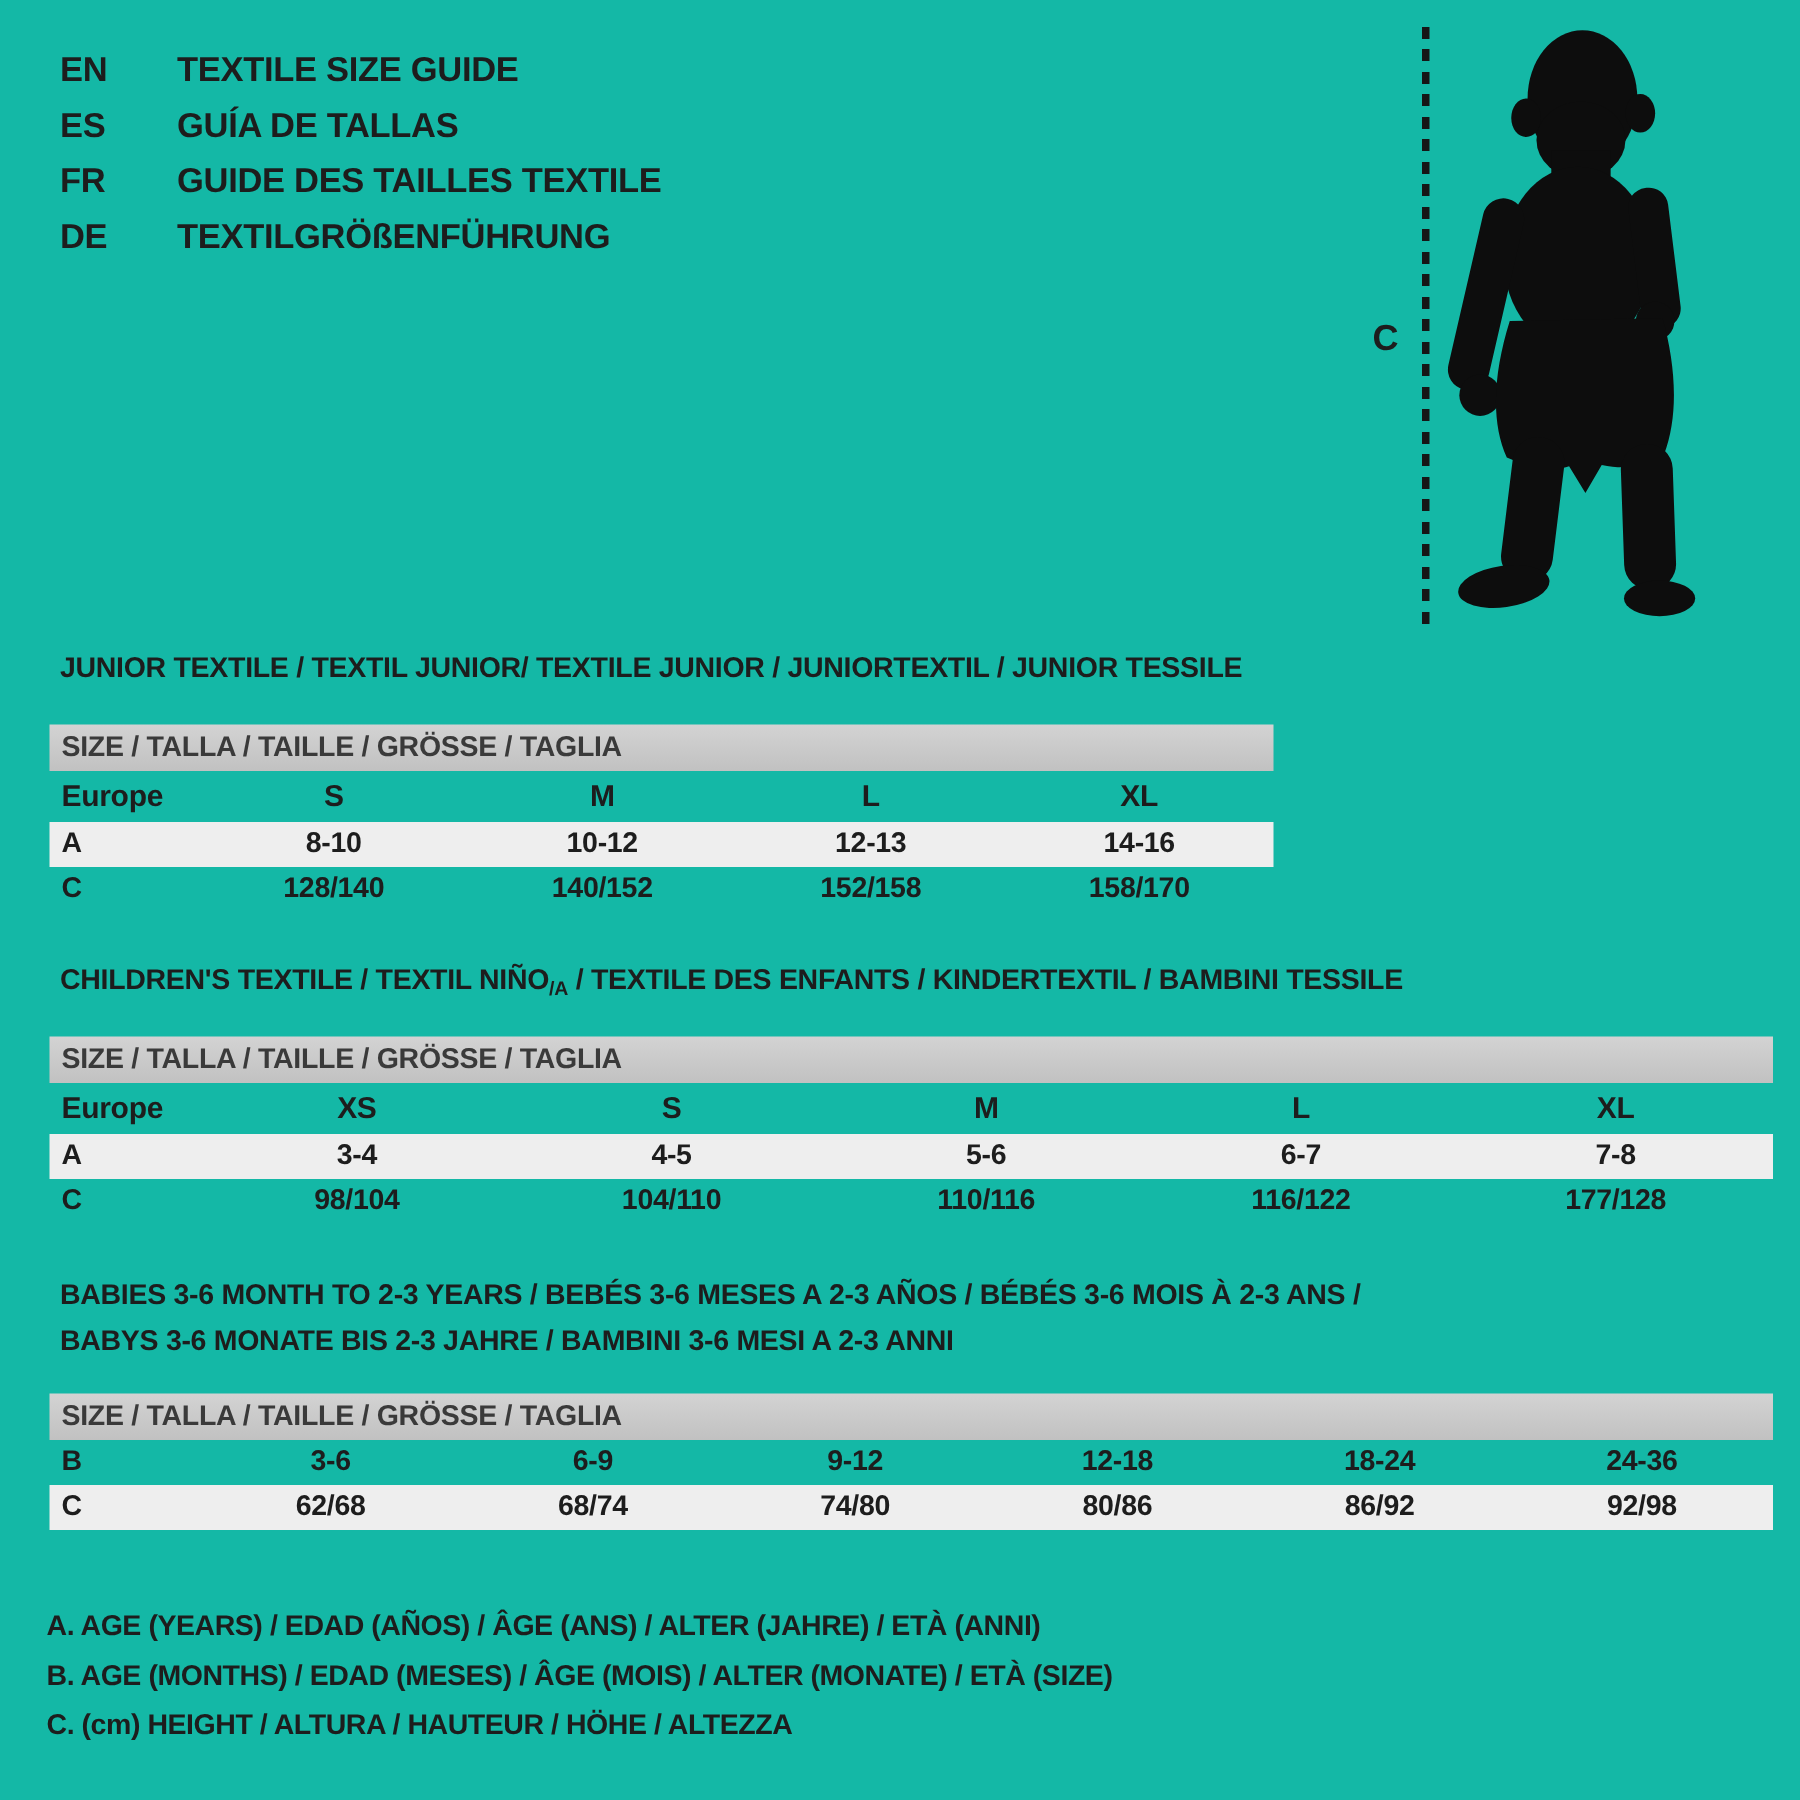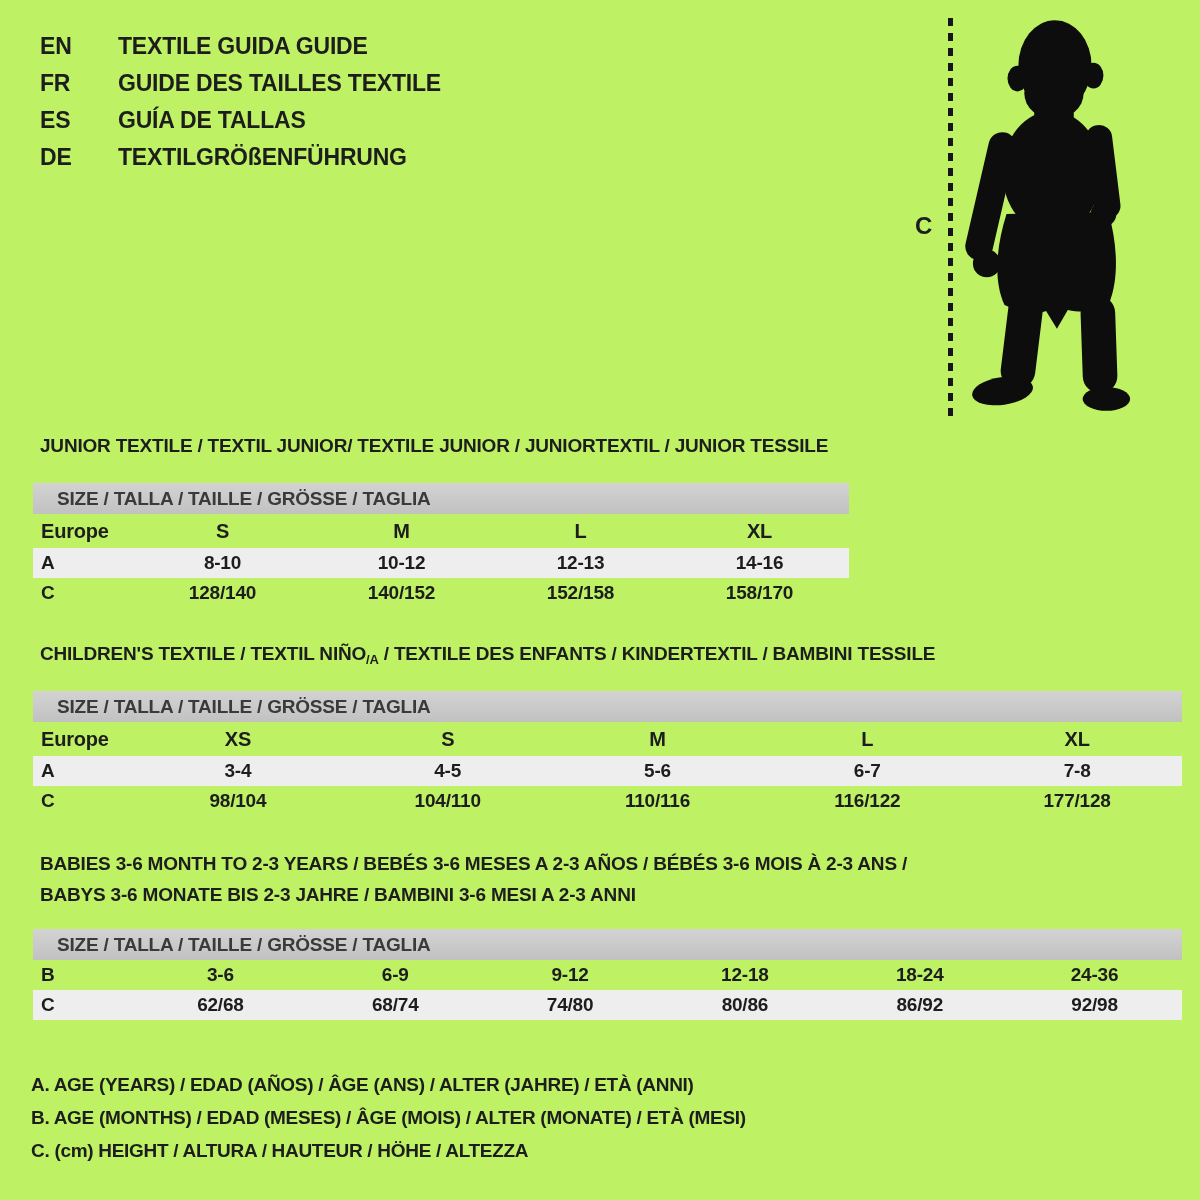--- a/index.html
+++ b/index.html
@@ -5,7 +5,7 @@
   html,body{margin:0;padding:0;}
   .page{
     position:relative;width:1200px;height:1200px;
-    background:#bef264;color:#1d1d1d;
+    background:#14b8a6;color:#1d1d1d;
     font-family:"Liberation Sans",sans-serif;
     overflow:hidden;
   }

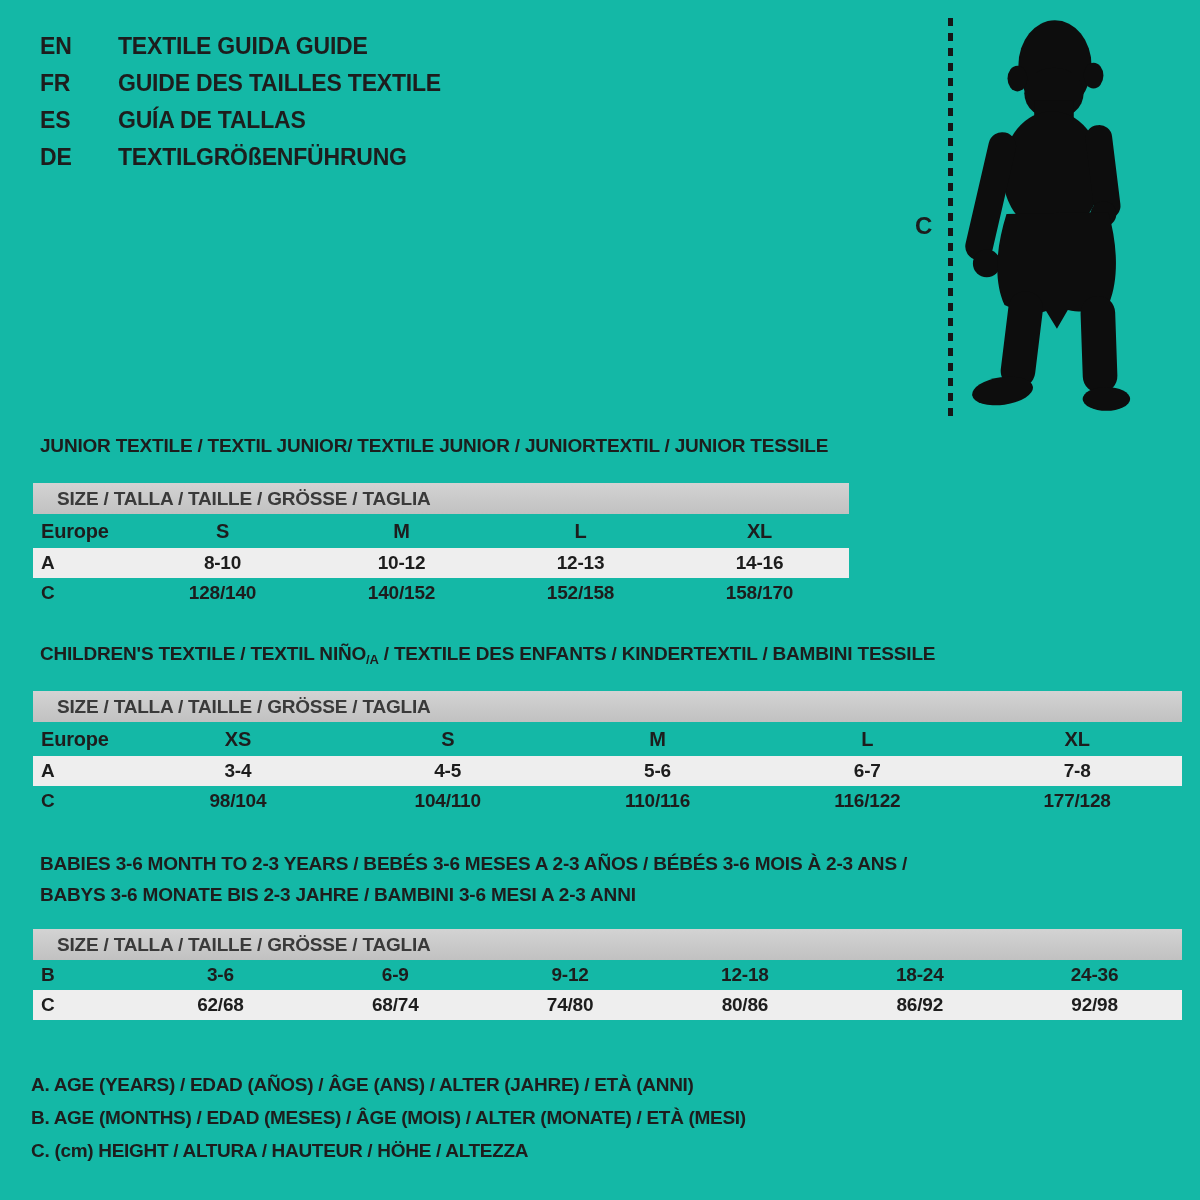--- a/index.html
+++ b/index.html
@@ -52,7 +52,7 @@
   <div class="lang-list">
     <div class="lang-row">
       <span class="lang-code">EN</span>
-      <span class="lang-title">TEXTILE GUIDA GUIDE</span>
+      <span class="lang-title">TEXTILE SIZE GUIDE</span>
     </div>
     <div class="lang-row">
       <span class="lang-code">FR</span>

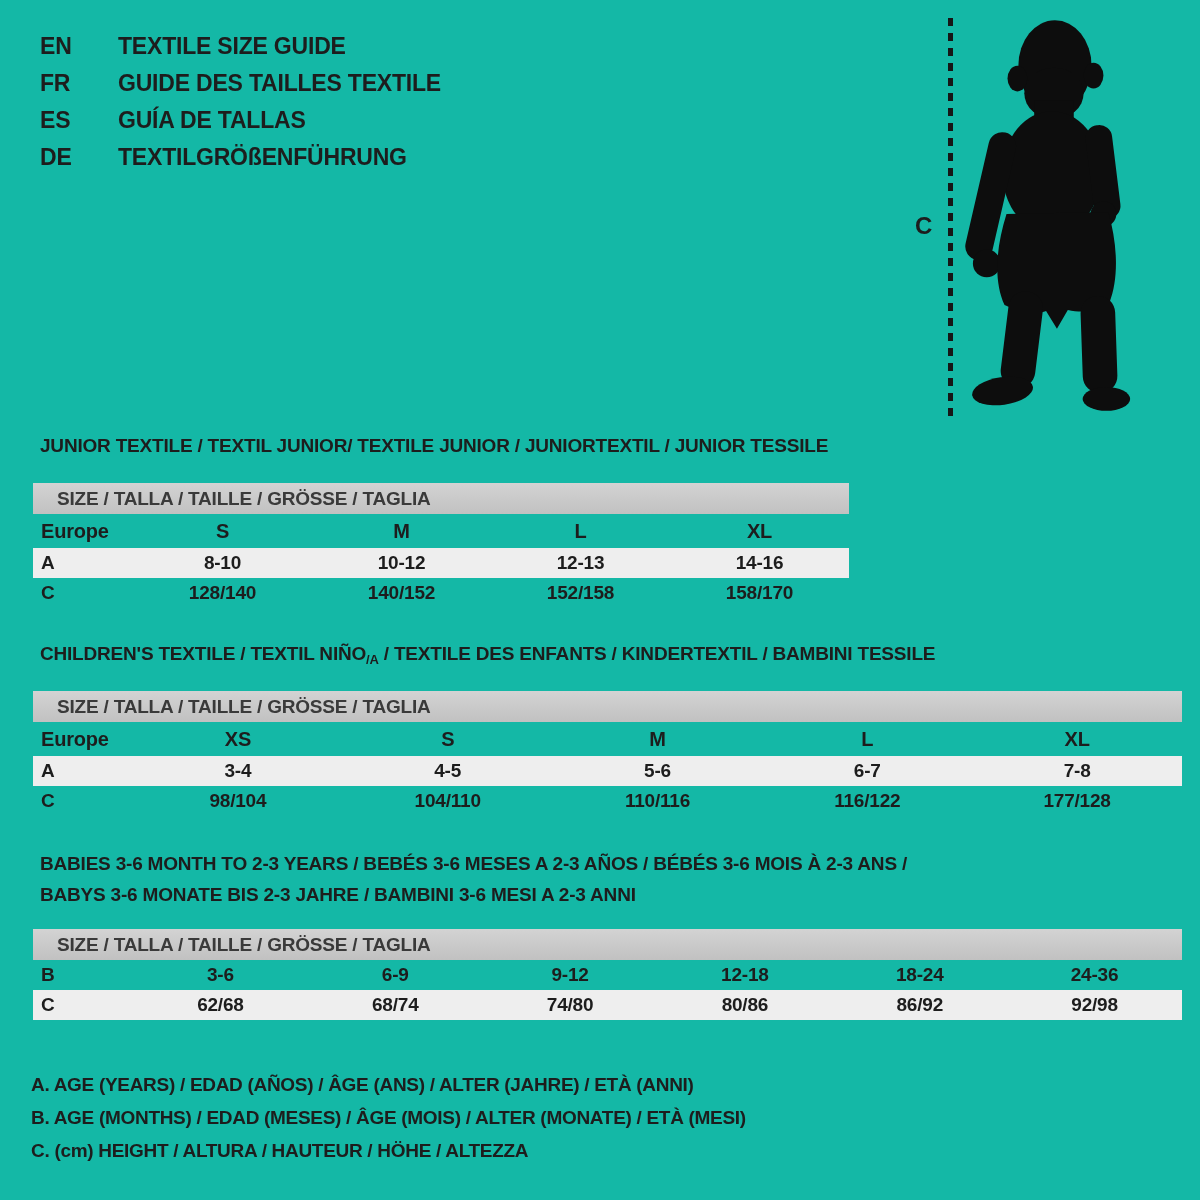--- a/index.html
+++ b/index.html
@@ -55,12 +55,12 @@
       <span class="lang-title">TEXTILE SIZE GUIDE</span>
     </div>
     <div class="lang-row">
+      <span class="lang-code">ES</span>
+      <span class="lang-title">GUÍA DE TALLAS</span>
+    </div>
+    <div class="lang-row">
       <span class="lang-code">FR</span>
       <span class="lang-title">GUIDE DES TAILLES TEXTILE</span>
-    </div>
-    <div class="lang-row">
-      <span class="lang-code">ES</span>
-      <span class="lang-title">GUÍA DE TALLAS</span>
     </div>
     <div class="lang-row">
       <span class="lang-code">DE</span>

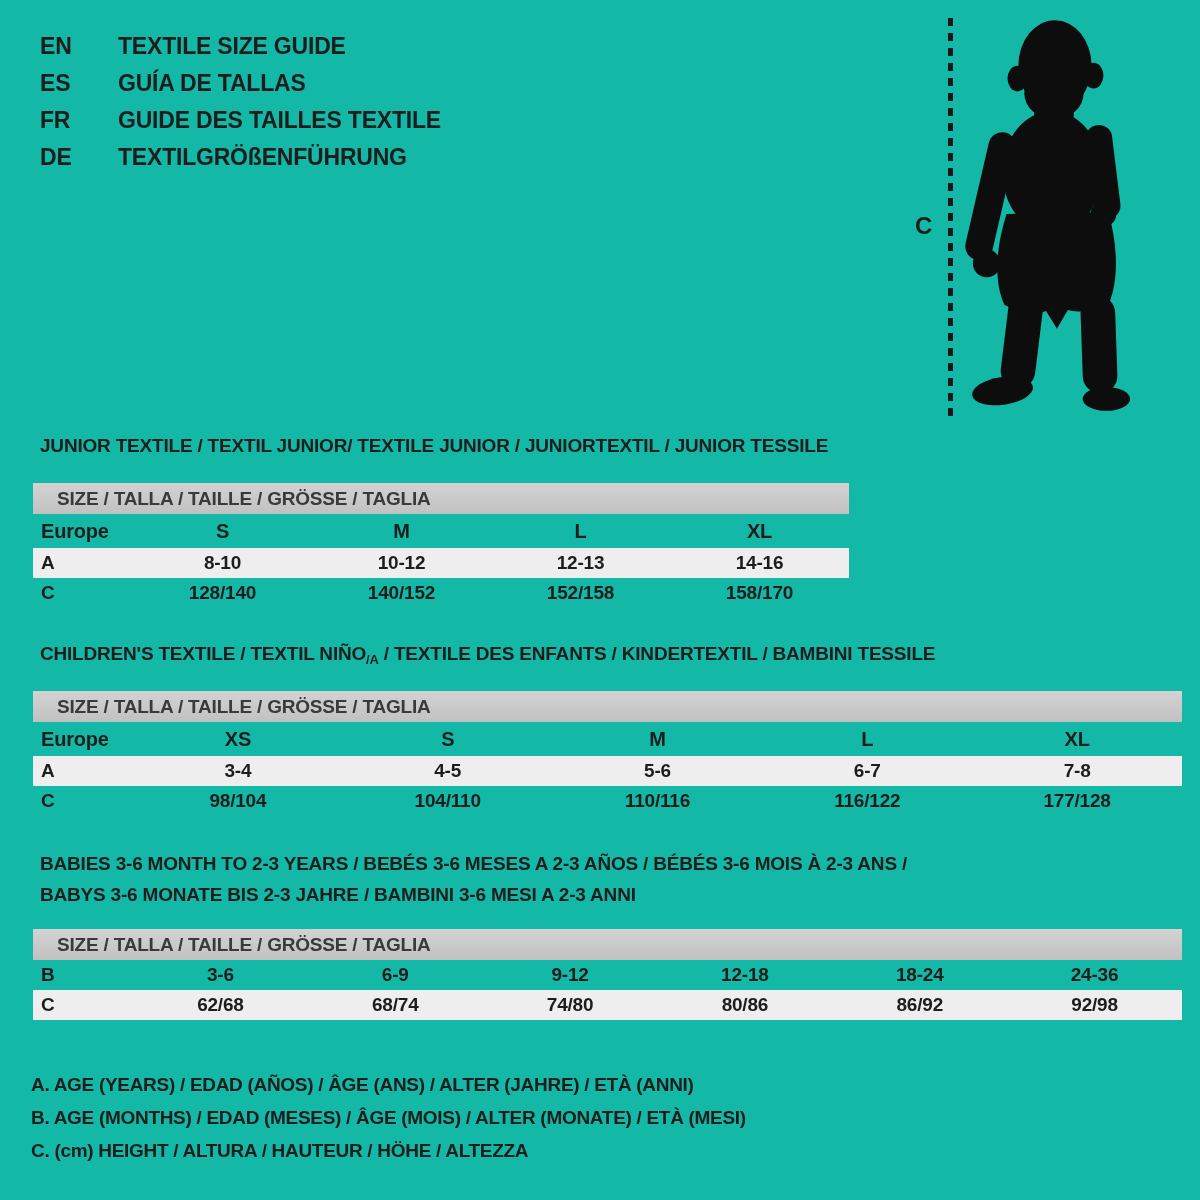--- a/index.html
+++ b/index.html
@@ -33,7 +33,7 @@
   .tbl-babies{top:929px;width:1149px;}
   .bar{
     height:31px;background:linear-gradient(#d3d3d3,#c1c1c1);
-    display:flex;align-items:center;padding-left:24px;box-sizing:border-box;
+    display:flex;align-items:center;padding-left:8px;box-sizing:border-box;
     font-size:19px;font-weight:700;color:#3a3a3a;letter-spacing:-0.2px;white-space:nowrap;
   }
   .trow{display:flex;height:30px;align-items:center;font-size:19px;font-weight:700;letter-spacing:-0.2px;}

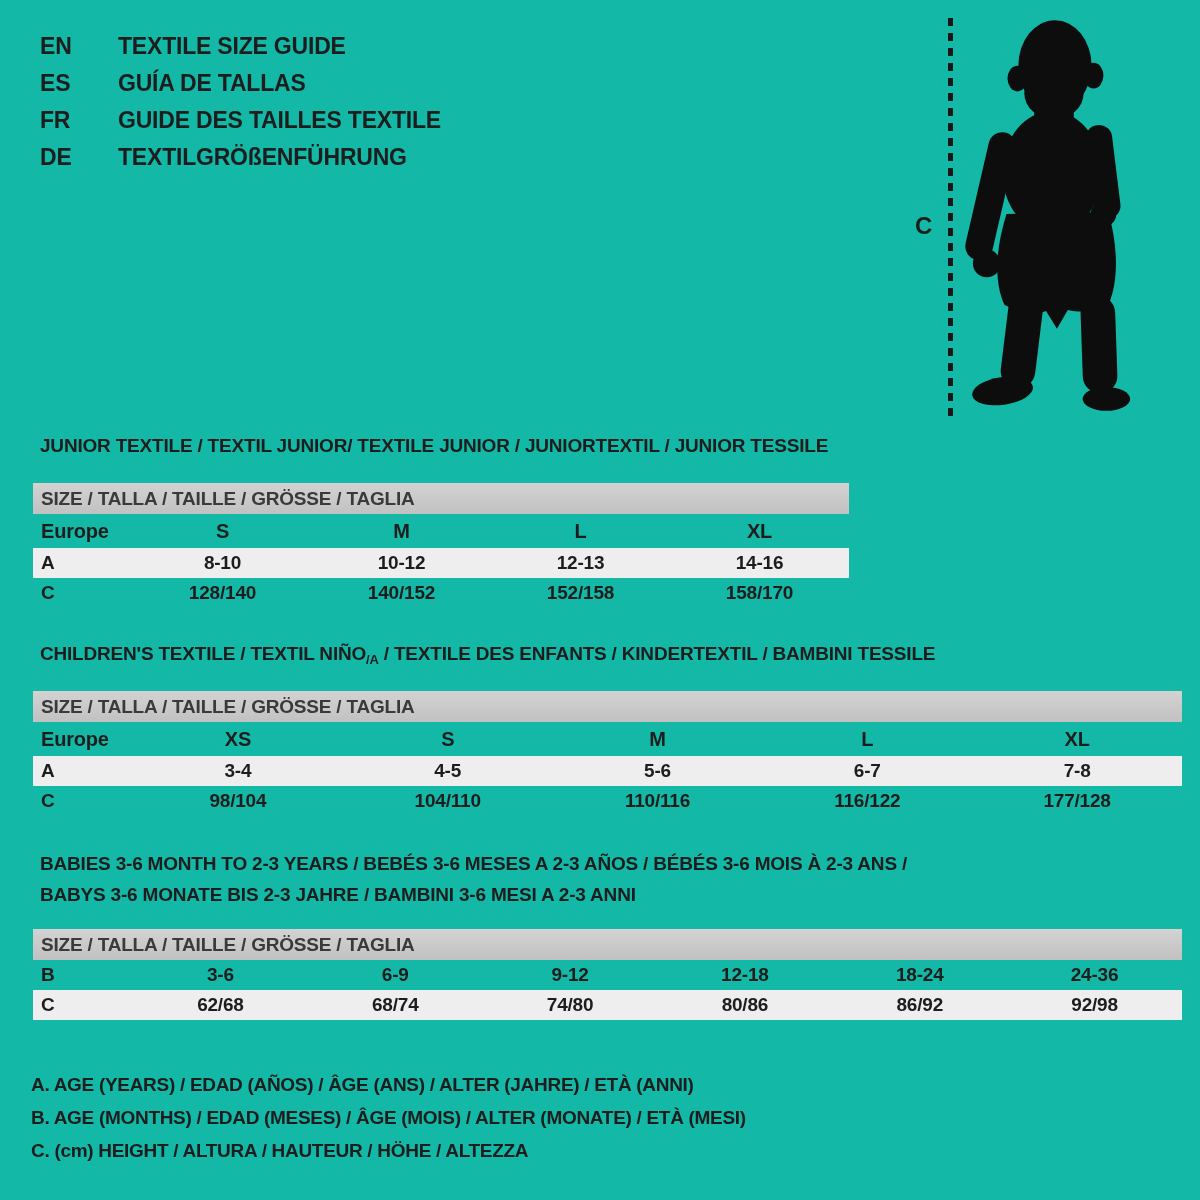--- a/index.html
+++ b/index.html
@@ -173,7 +173,7 @@
 
   <div class="legend">
     <div>A. AGE (YEARS) / EDAD (AÑOS) / ÂGE (ANS) / ALTER (JAHRE) / ETÀ (ANNI)</div>
-    <div>B. AGE (MONTHS) / EDAD (MESES) / ÂGE (MOIS) / ALTER (MONATE) / ETÀ (MESI)</div>
+    <div>B. AGE (MONTHS) / EDAD (MESES) / ÂGE (MOIS) / ALTER (MONATE) / ETÀ (SIZE)</div>
     <div>C. (cm) HEIGHT / ALTURA / HAUTEUR / HÖHE / ALTEZZA</div>
   </div>
 

